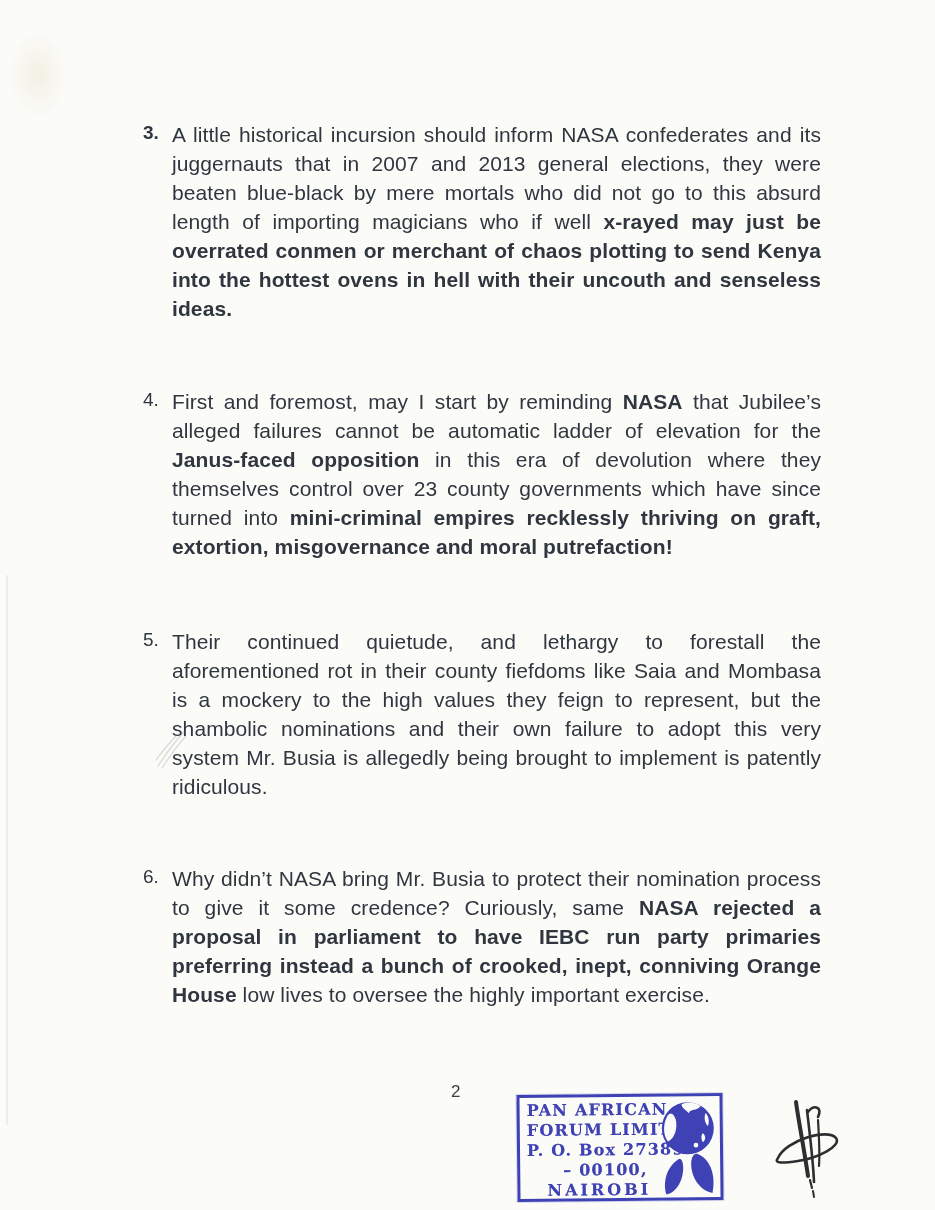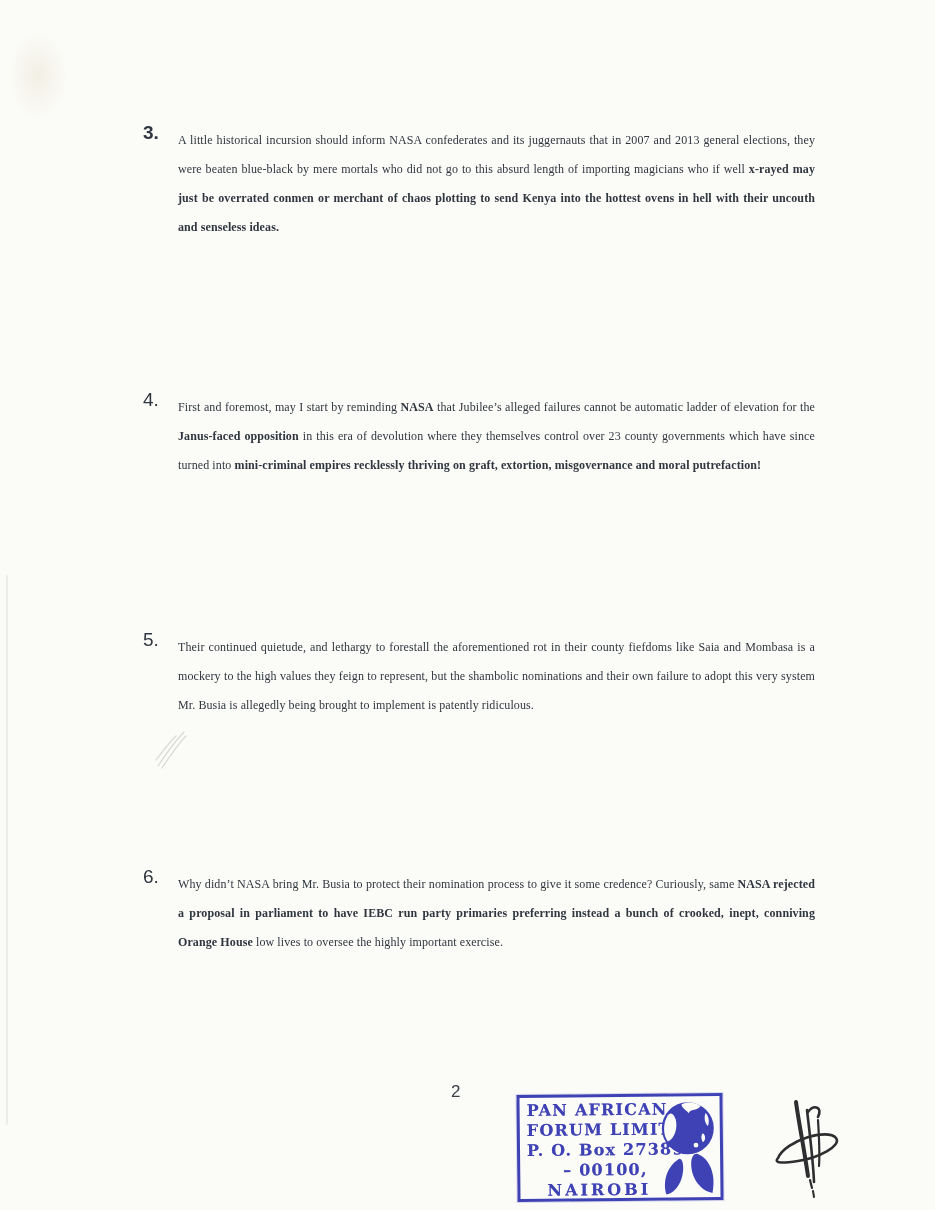--- a/index.html
+++ b/index.html
@@ -30,8 +30,8 @@
   }
   .para .num.bold{font-weight:bold;}
   .para .txt{
-    flex:1;margin:8px;font-size:12px;line-height:29px;
-    text-align:justify;text-align-last:left;letter-spacing:0.1px;font-family:Liberation Serif, serif;
+    flex:1;margin:2px;font-size:21px;line-height:29px;
+    text-align:justify;text-align-last:left;letter-spacing:0.1px;
   }
   .seg{white-space:pre-wrap;}
   .seg.b{font-weight:bold;}

